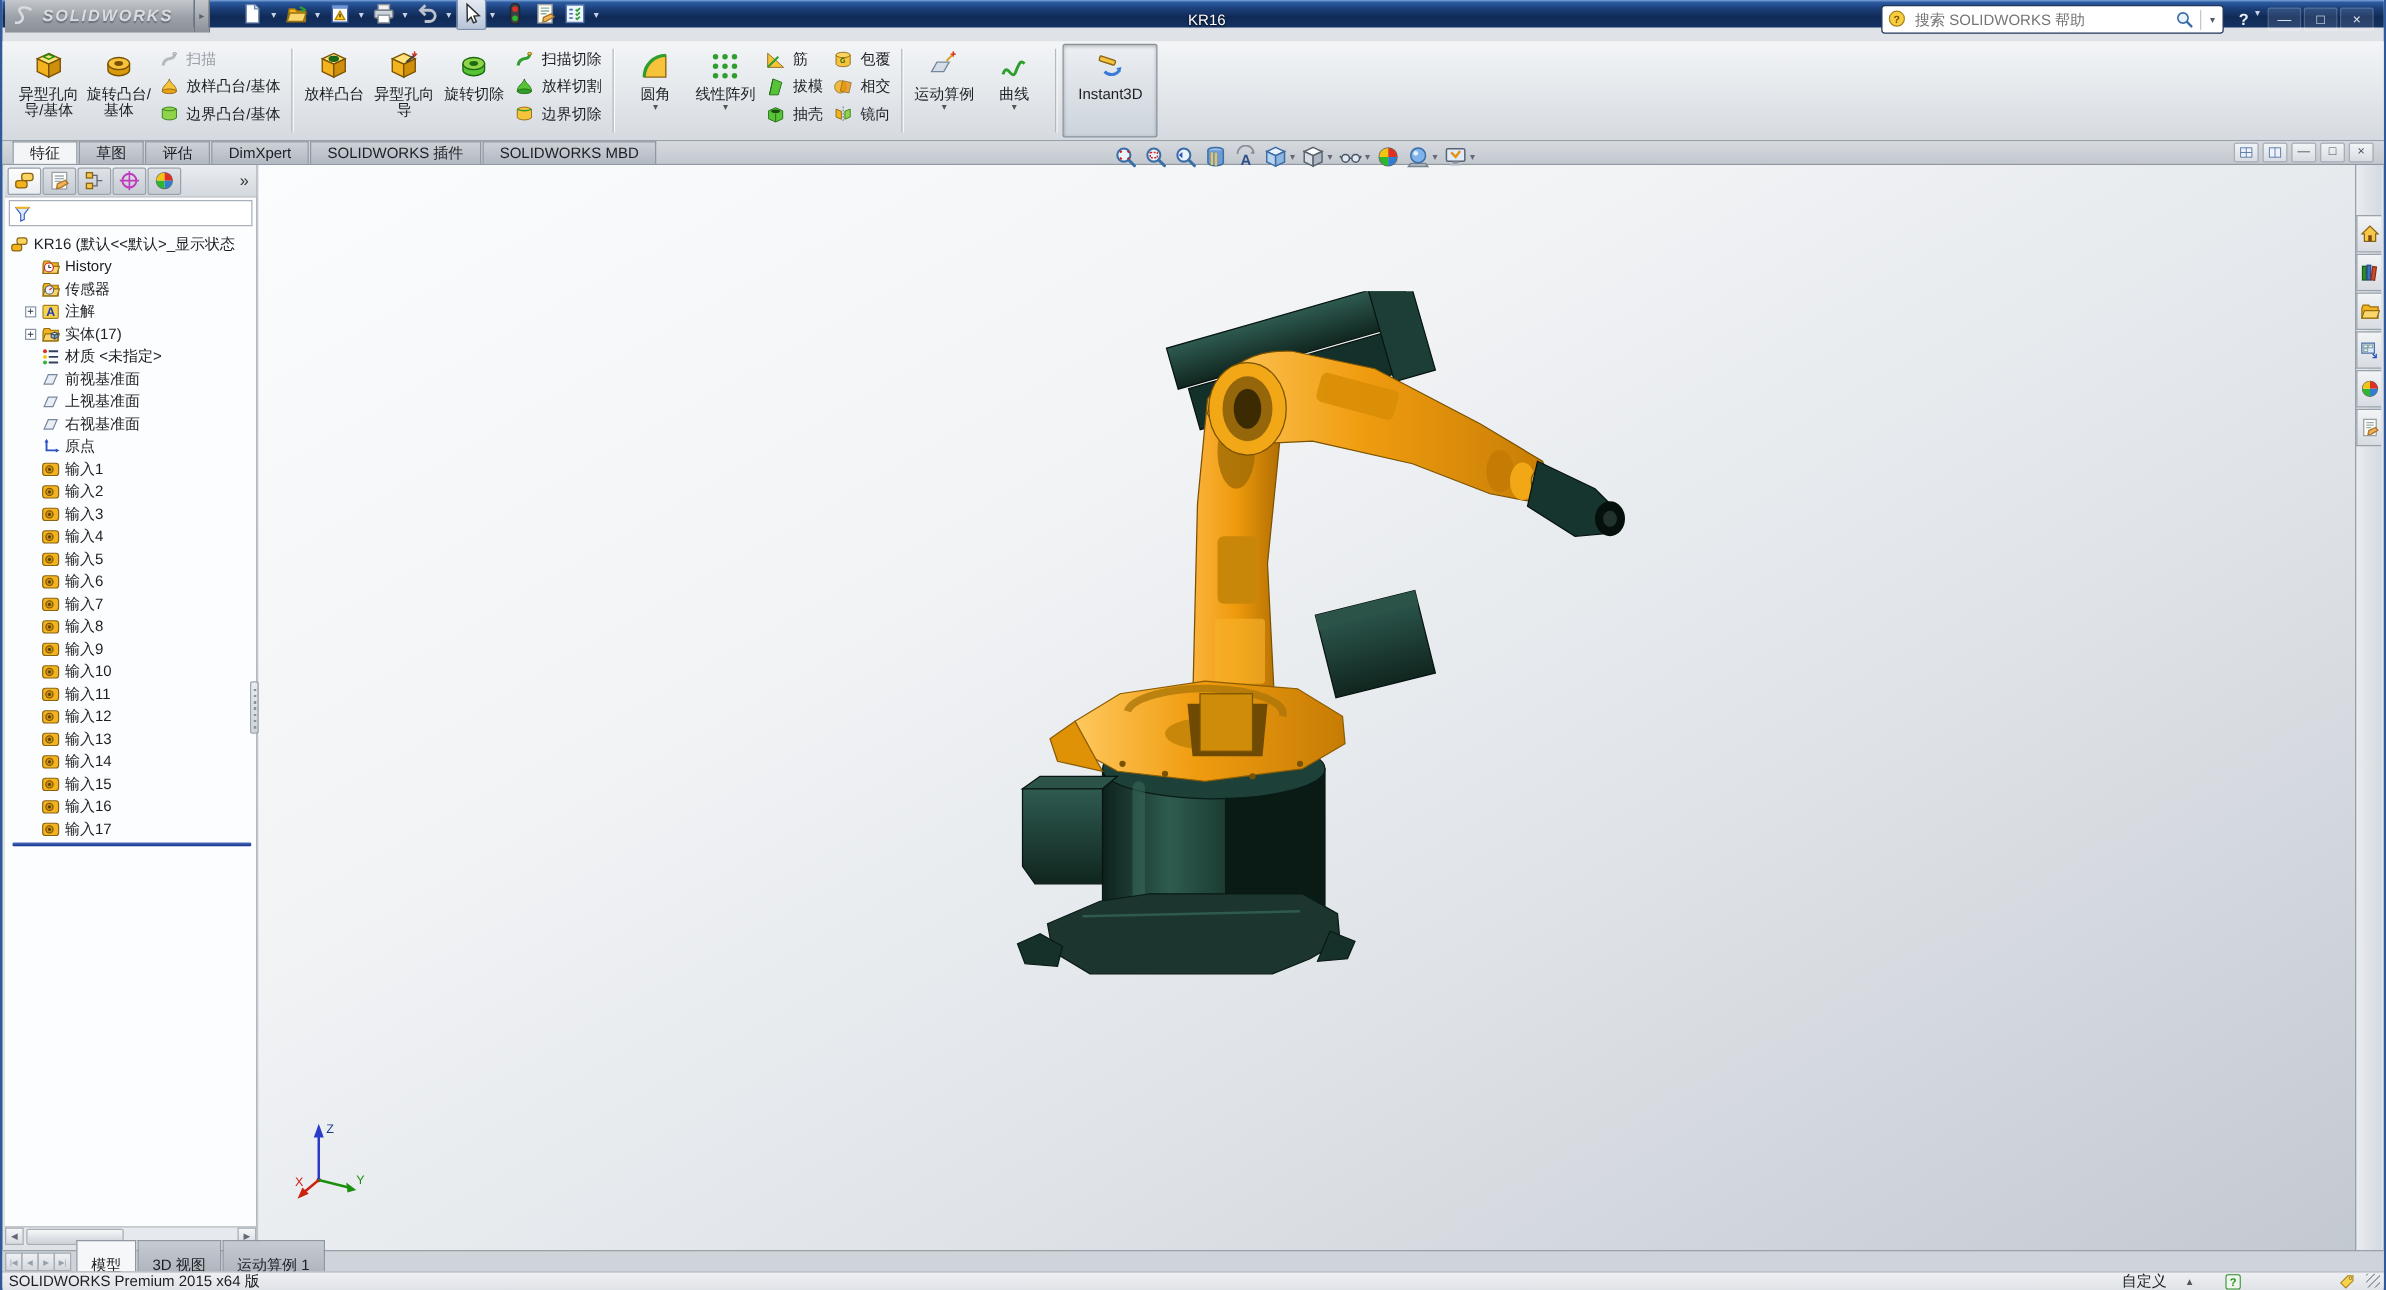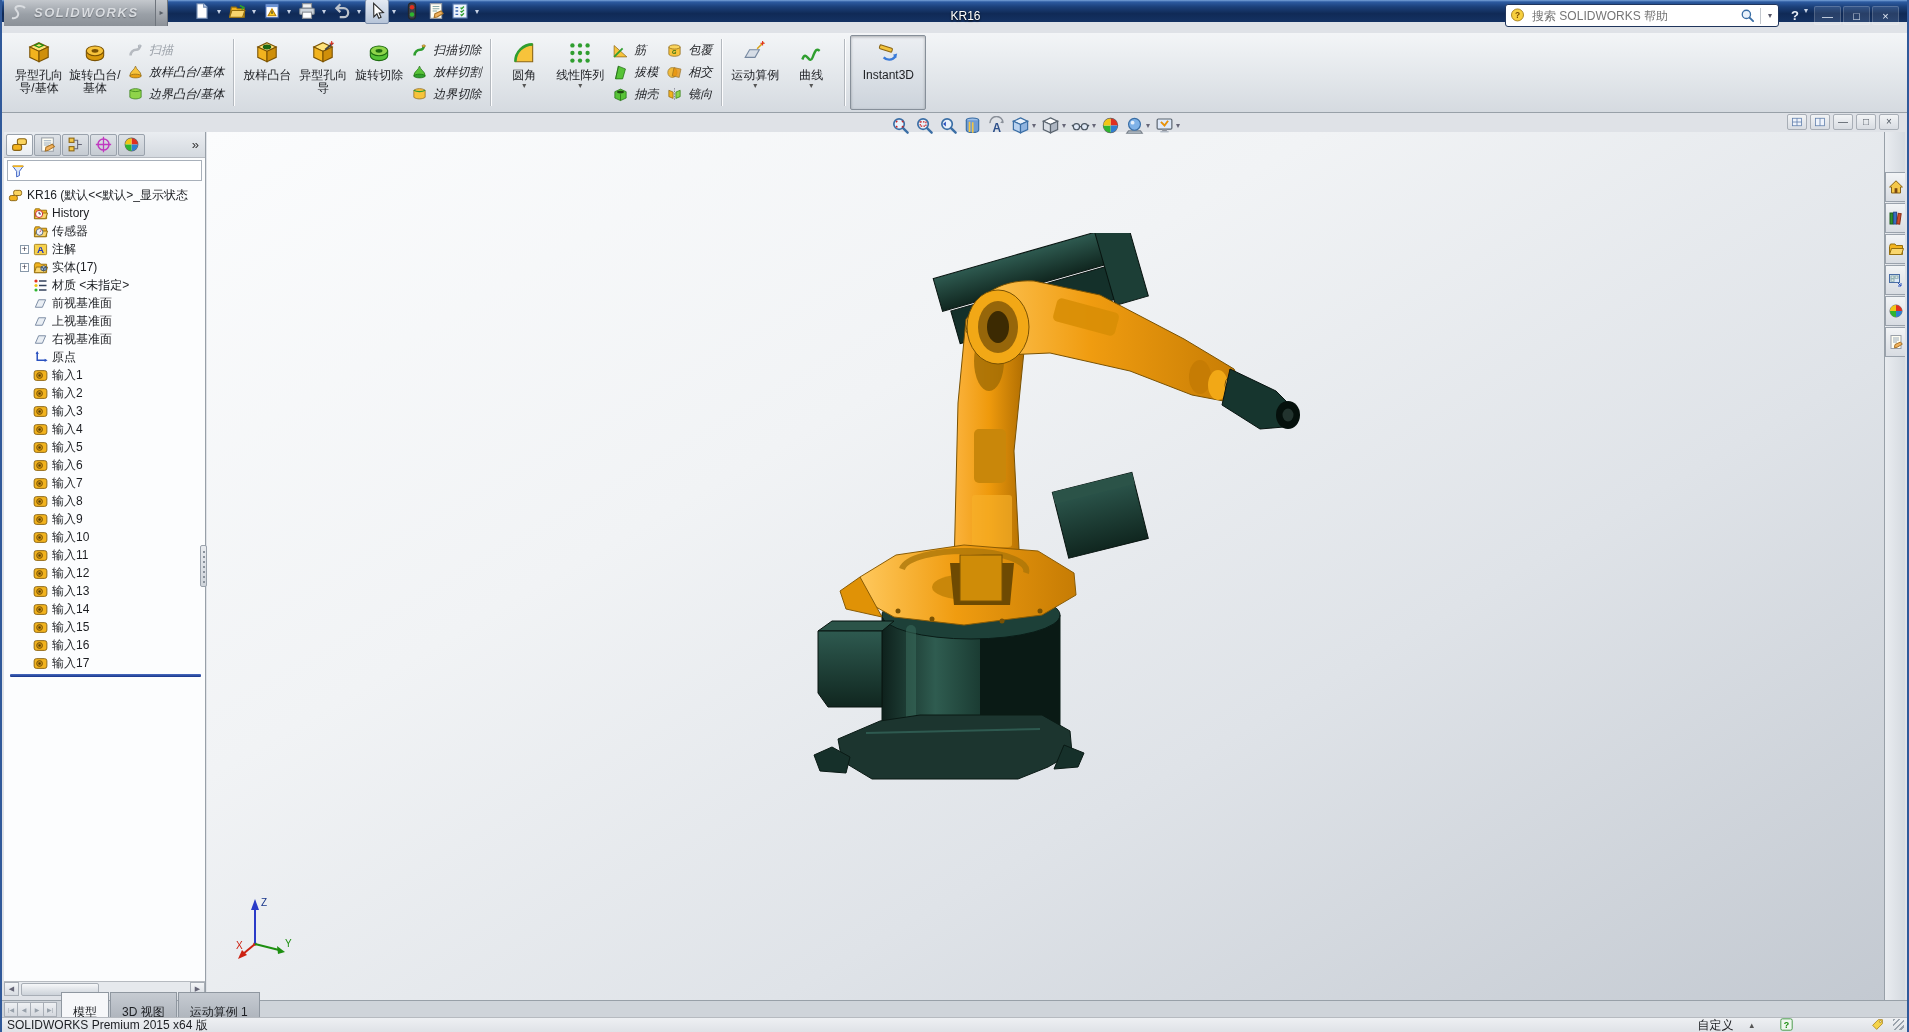--- a/index.html
+++ b/index.html
@@ -55,7 +55,7 @@
   .rbig.active{background:linear-gradient(#eceff3,#ccd3db);border:1px solid #868f99;
     box-shadow:inset 0 1px 3px rgba(0,0,0,.28);}
   .rcol{display:flex;flex-direction:column;padding-top:4px;}
-  .rsmall{display:flex;align-items:center;gap:5px;height:22px;padding:0 4px;white-space:nowrap;font-style:italic;}
+  .rsmall{display:flex;gap:5px;height:22px;padding:0 4px;white-space:nowrap;}
   .rsmall .ric{width:17px;height:17px;flex:0 0 17px;}
   .rsmall.disabled .slb{color:#9aa0a8;}
   .caret{font-size:8px;color:#555;line-height:8px;}

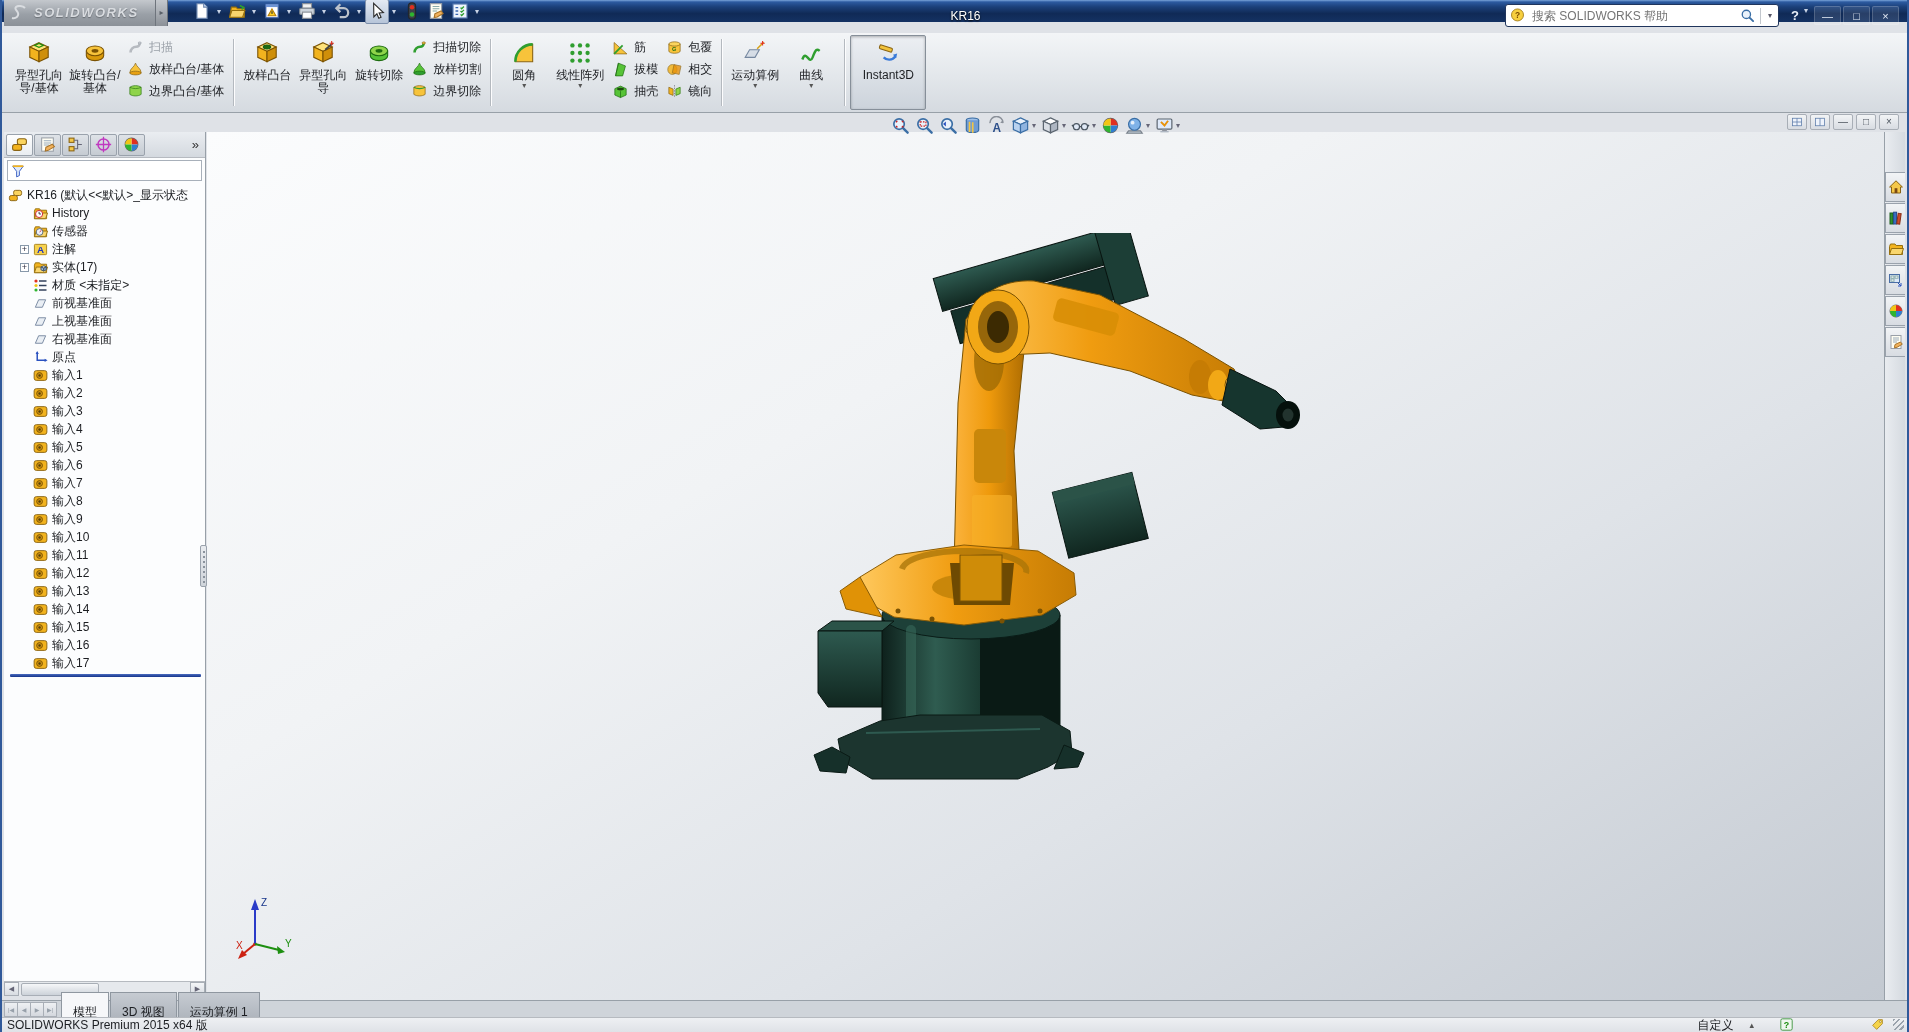--- a/index.html
+++ b/index.html
@@ -522,6 +522,14 @@
       </div>
     </div>
 
+  <div class="tabband" id="cmdTabs">
+      <div class="ctab active">特征</div>
+      <div class="ctab">草图</div>
+      <div class="ctab">评估</div>
+      <div class="ctab">DimXpert</div>
+      <div class="ctab">SOLIDWORKS 插件</div>
+      <div class="ctab">SOLIDWORKS MBD</div>
+    </div>
   <div class="headsup" id="headsup">
       <div class="hbtn">
         <span class="ic">

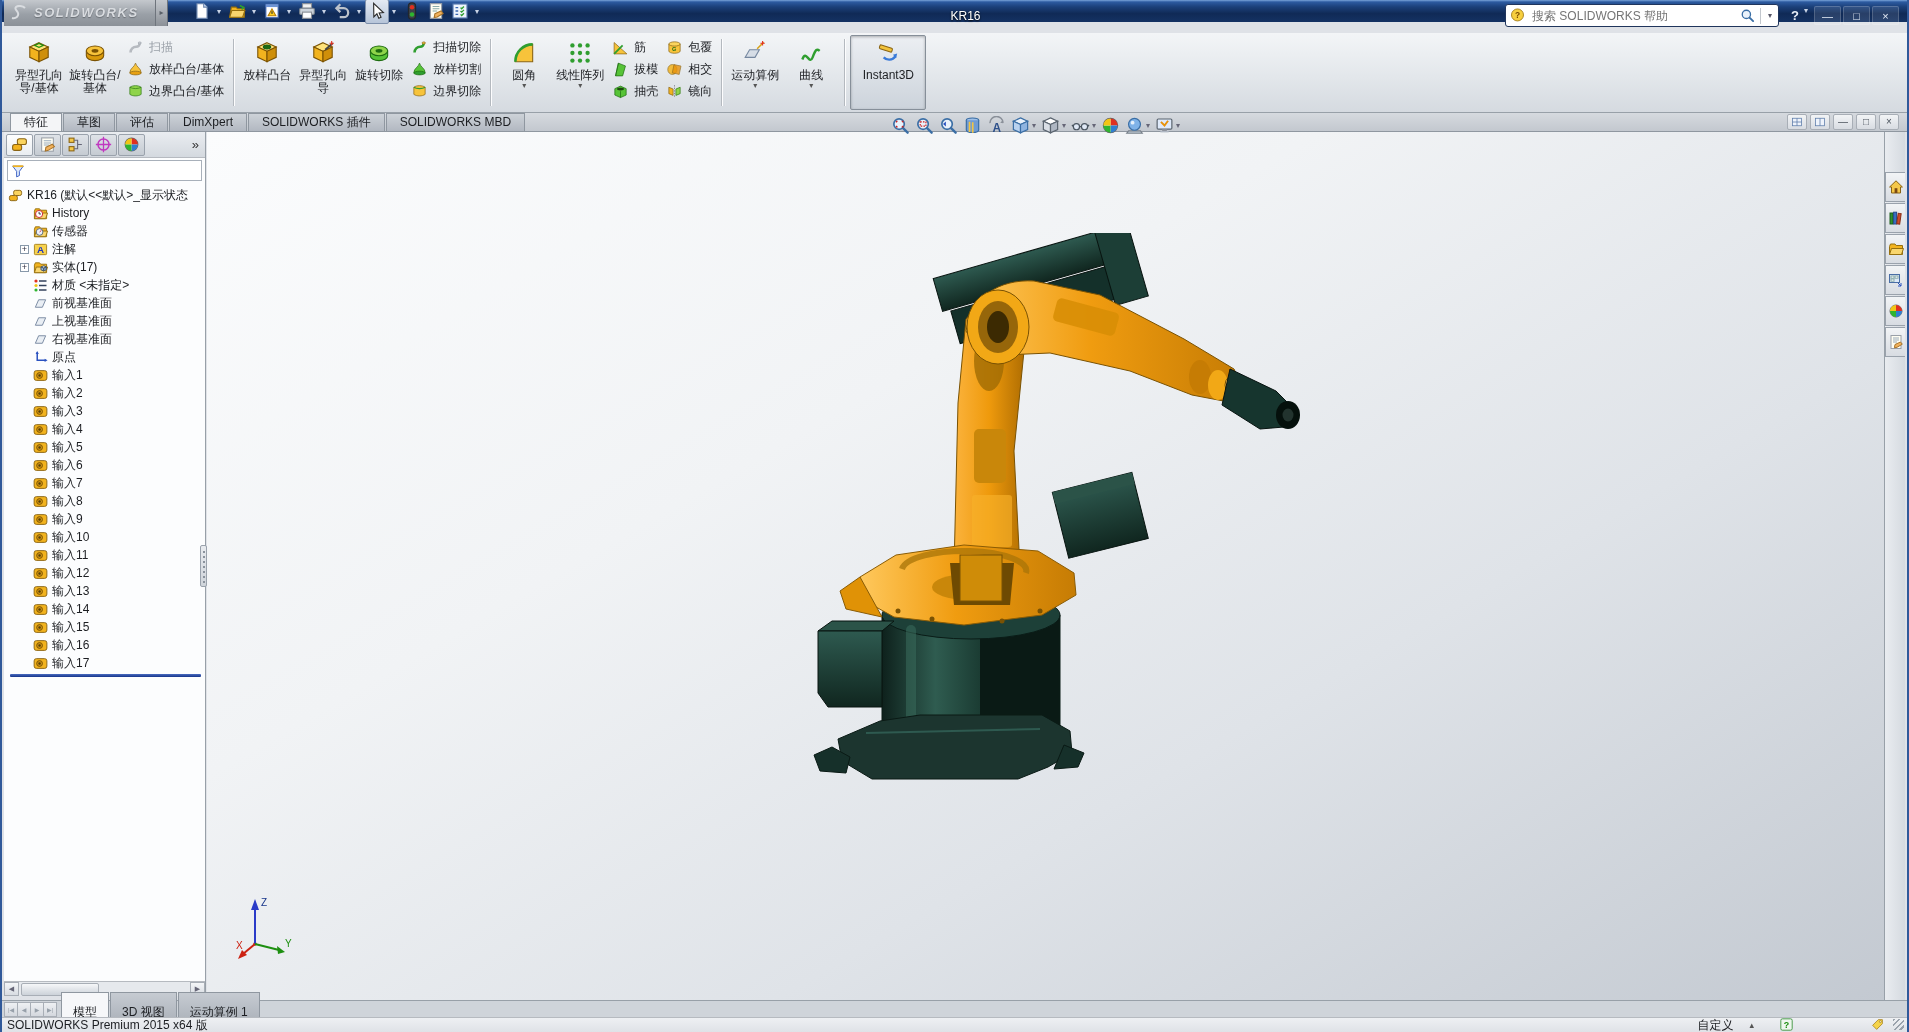--- a/index.html
+++ b/index.html
@@ -135,7 +135,7 @@
   .statusbar{position:absolute;left:0;top:1017px;width:100%;height:15px;
     background:linear-gradient(#eef0f3,#dfe2e7);border-top:1px solid #b6bac0;
     display:flex;align-items:center;padding:0 5px;line-height:14px;}
-  .sb-right{margin-left:auto;display:flex;align-items:flex-start;padding-right:18px;}
+  .sb-right{margin-left:auto;display:flex;align-items:flex-end;padding-right:18px;}
   .sb-ic{width:13px;height:13px;display:block;}
   .sb-caret{font-size:9px;color:#555;margin:0 26px 0 16px;}
   .sb-tag{margin-left:78px;}

